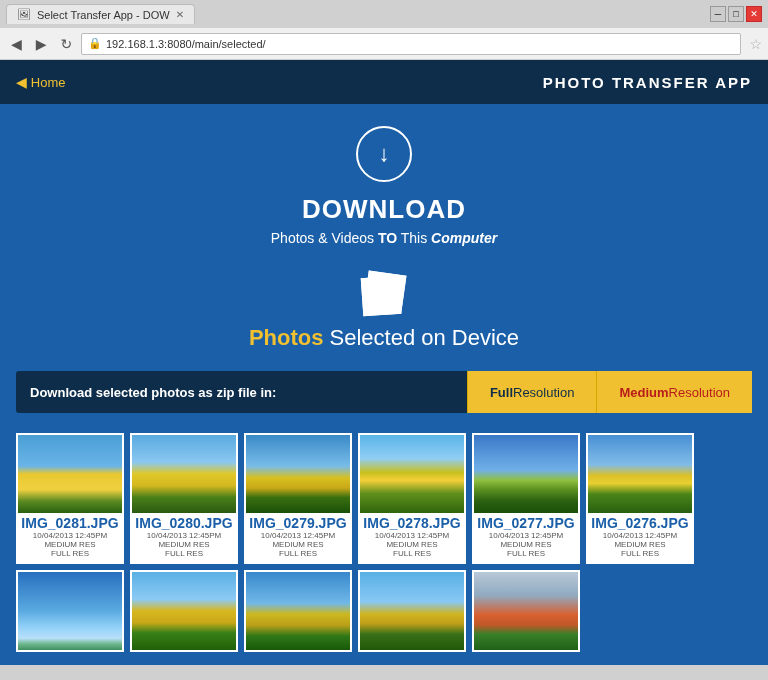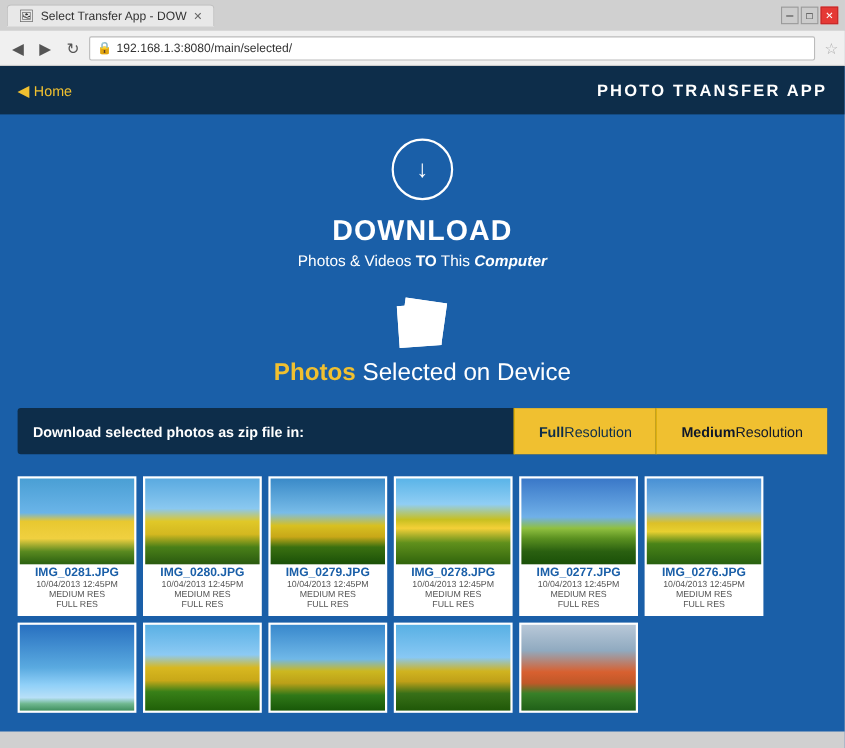--- a/index.html
+++ b/index.html
@@ -57,7 +57,7 @@
     .download-info span { font-weight: 900; }
     .dl-full { background: #f0c030; color: #0d2d4a; font-size: 13px; padding: 0 22px; height: 100%; display: flex; align-items: center; border-left: 1px solid #d4a800; cursor: pointer; }
     .dl-full b { font-weight: 900; }
-    .dl-medium { background: #f0c030; color: #0f172a; font-size: 13px; padding: 0 22px; height: 100%; display: flex; align-items: center; border-left: 1px solid #d4a800; cursor: pointer; }
+    .dl-medium { background: #f0c030; color: #b91c1c; font-size: 13px; padding: 0 22px; height: 100%; display: flex; align-items: center; border-left: 1px solid #d4a800; cursor: pointer; }
     .dl-medium b { font-weight: 900; }
 
     

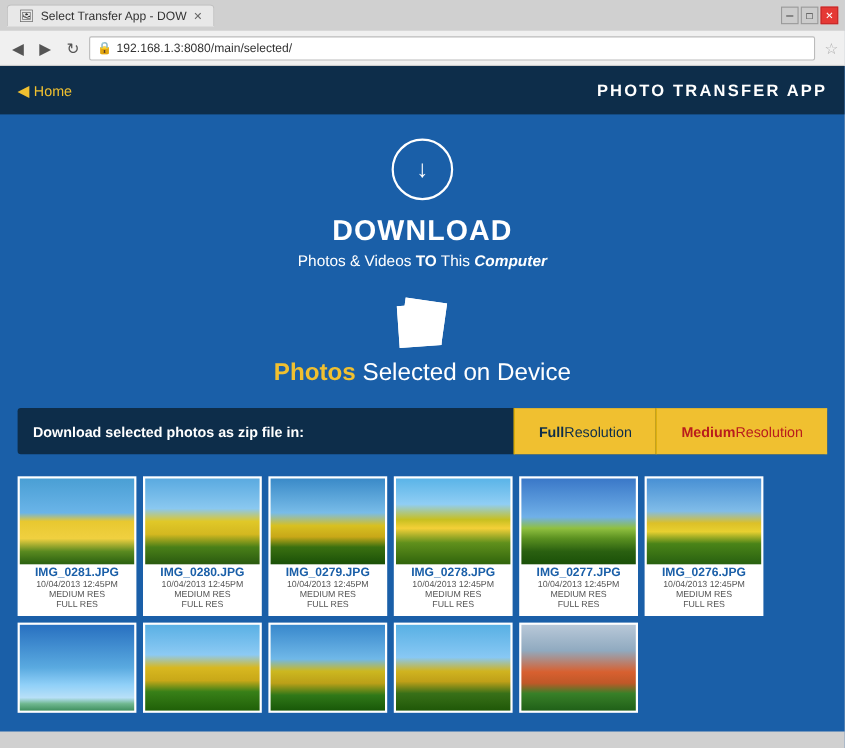--- a/index.html
+++ b/index.html
@@ -65,7 +65,7 @@
     .photo-item { width: 108px; background: white; padding: 2px; cursor: pointer; }
     .photo-thumb { width: 104px; height: 78px; object-fit: cover; display: block; }
     .photo-info { padding: 2px 2px 4px; text-align: center; }
-    .photo-name { font-size: 11px; color: #1a5fa8; font-weight: bold; }
+    .photo-name { font-size: 14px; color: #1a5fa8; font-weight: bold; }
     .photo-date { font-size: 8px; color: #555; }
     .photo-res1 { font-size: 8px; color: #555; }
     .photo-res2 { font-size: 8px; color: #555; }

